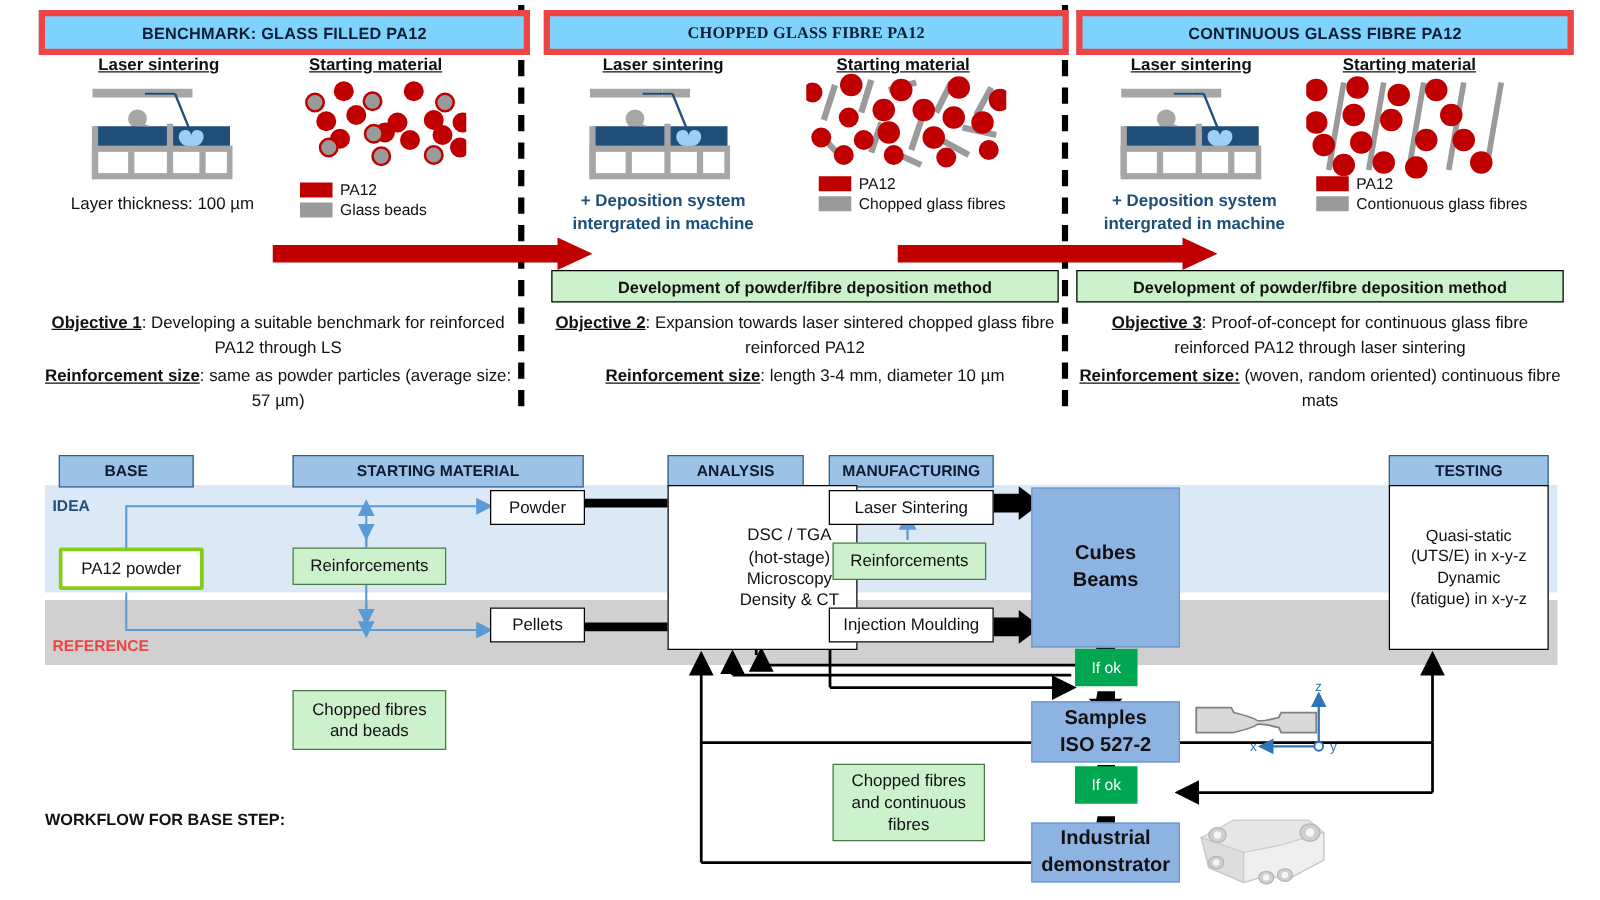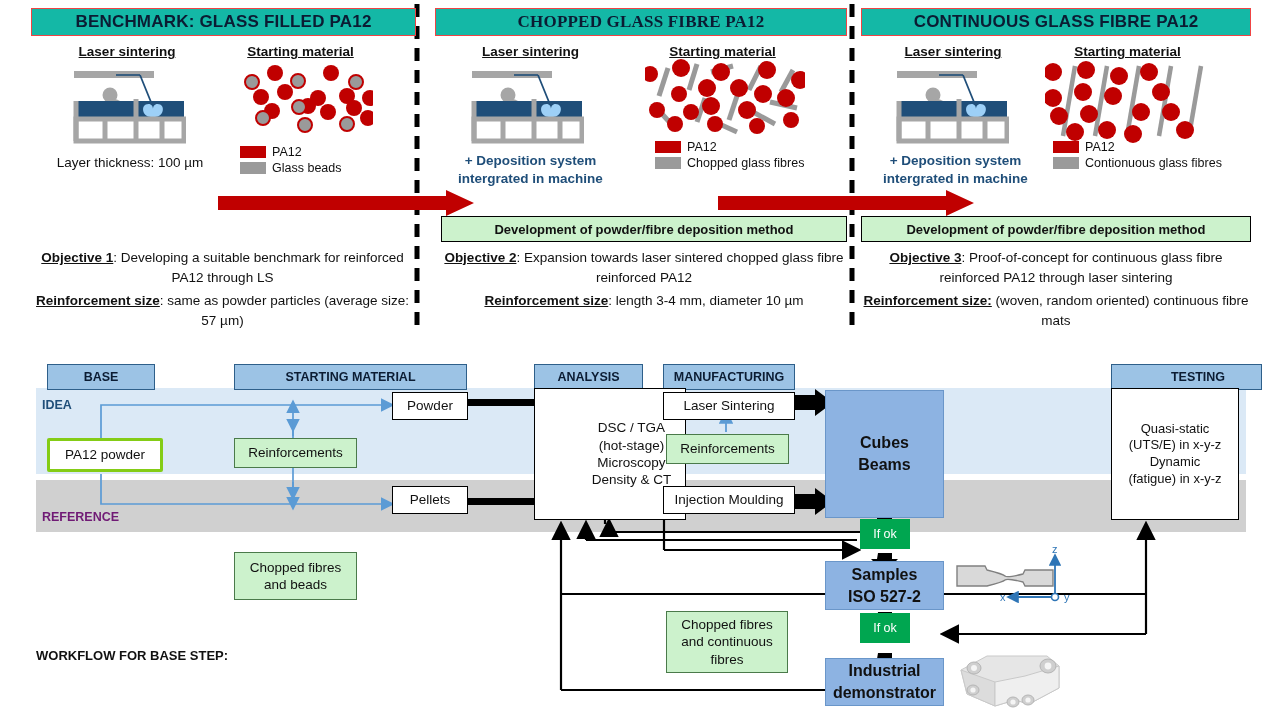--- a/index.html
+++ b/index.html
@@ -8,8 +8,8 @@
   .abs{position:absolute;}
   
   .col-header{
-    background:#14b8a6;border:1px solid #ef4444;
-    font-weight:bold;font-size:17px;letter-spacing:.2px;color:#0b1c33;
+    background:#7dd3fc;border:5px solid #ef4444;
+    font-weight:bold;font-size:13px;letter-spacing:.2px;color:#0b1c33;
     display:flex;align-items:center;justify-content:center;text-align:center;
   }
   .sub-title{

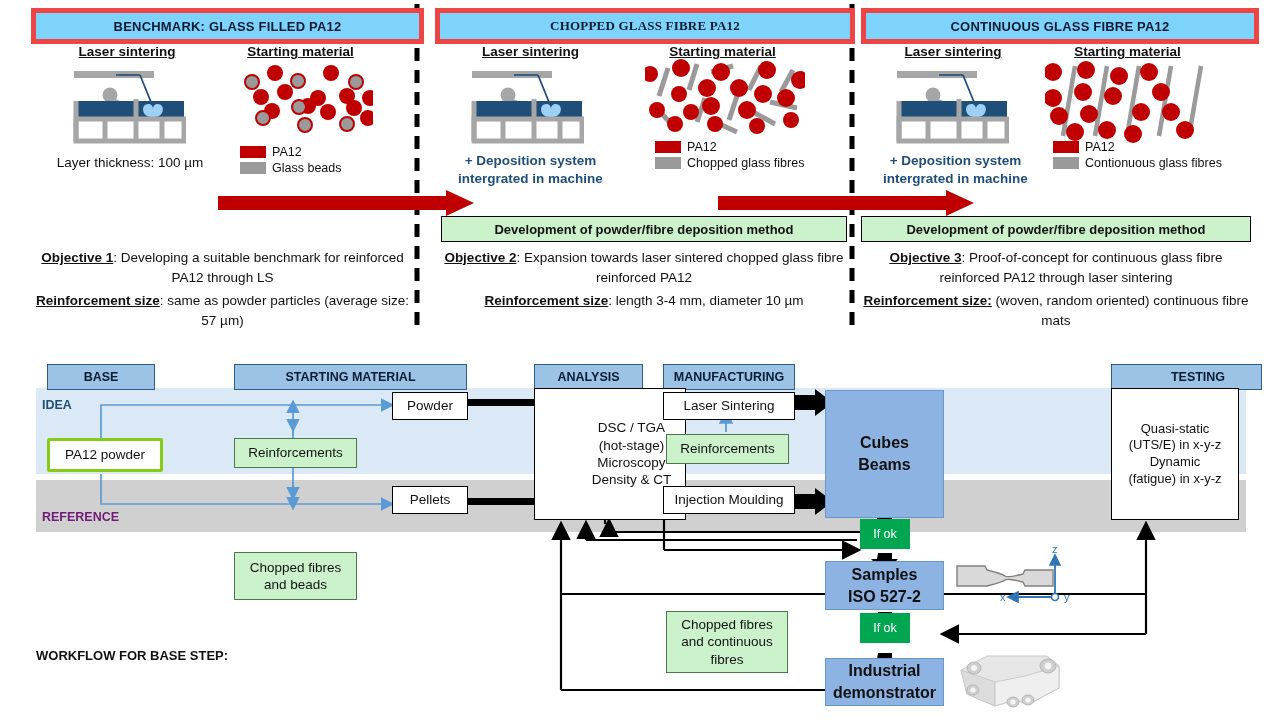--- a/index.html
+++ b/index.html
@@ -369,7 +369,7 @@
 <div class="abs wf-header" style="left:234px;top:364px;width:231px;height:24px;">STARTING MATERIAL</div>
 <div class="abs wf-header" style="left:534px;top:364px;width:107px;height:24px;">ANALYSIS</div>
 <div class="abs wf-header" style="left:663px;top:364px;width:130px;height:24px;">MANUFACTURING</div>
-<div class="abs wf-header" style="left:1111px;top:364px;width:126px;height:24px;padding-left:23px;">TESTING</div>
+<div class="abs wf-header" style="left:1111px;top:364px;width:126px;height:24px;">TESTING</div>
 
 <div class="abs wf-box red-out" style="left:47px;top:438px;width:110px;height:28px;">PA12 powder</div>
 

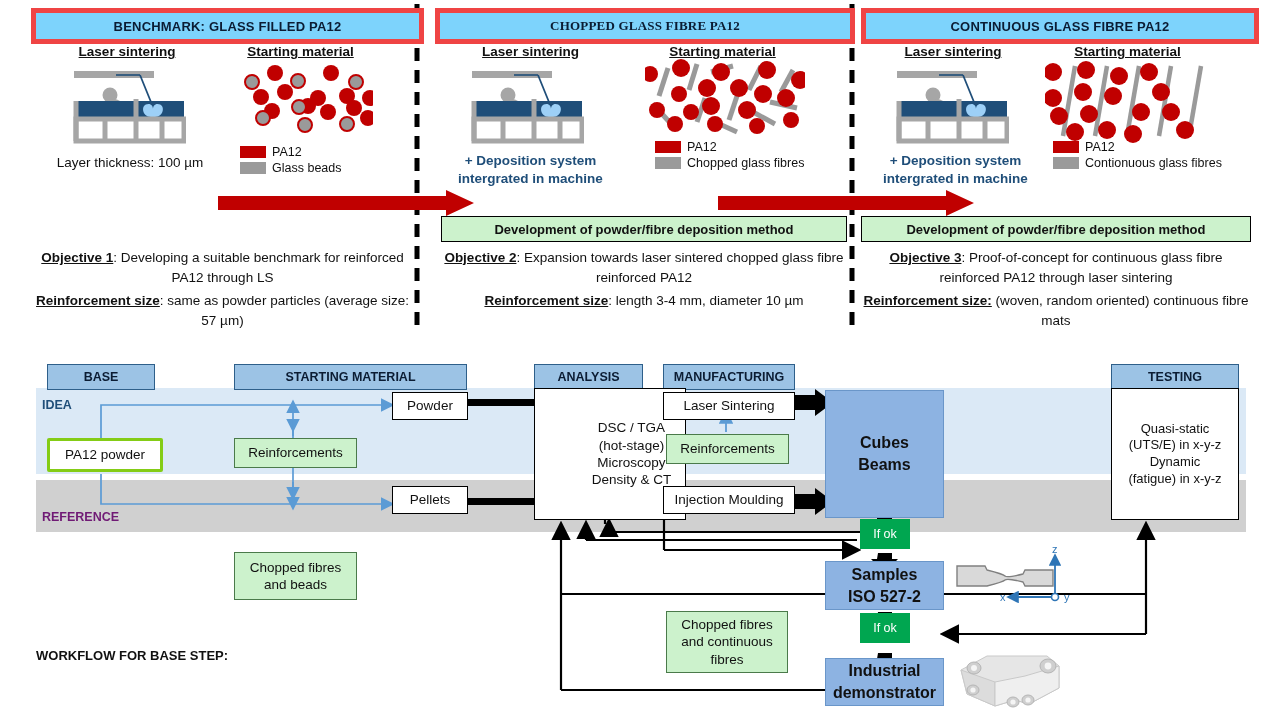--- a/index.html
+++ b/index.html
@@ -36,7 +36,7 @@
   .band-ref{background:#d0d0d0;}
   .band-label{font-weight:bold;font-size:12.5px;}
   .band-label.idea{color:#1f4e79;}
-  .band-label.ref{color:#701a75;}
+  .band-label.ref{color:#ef4444;}
   .wf-header{
     background:#9cc3e5;border:1px solid #2e5f8a;
     font-weight:bold;font-size:12.5px;color:#0b1c33;

